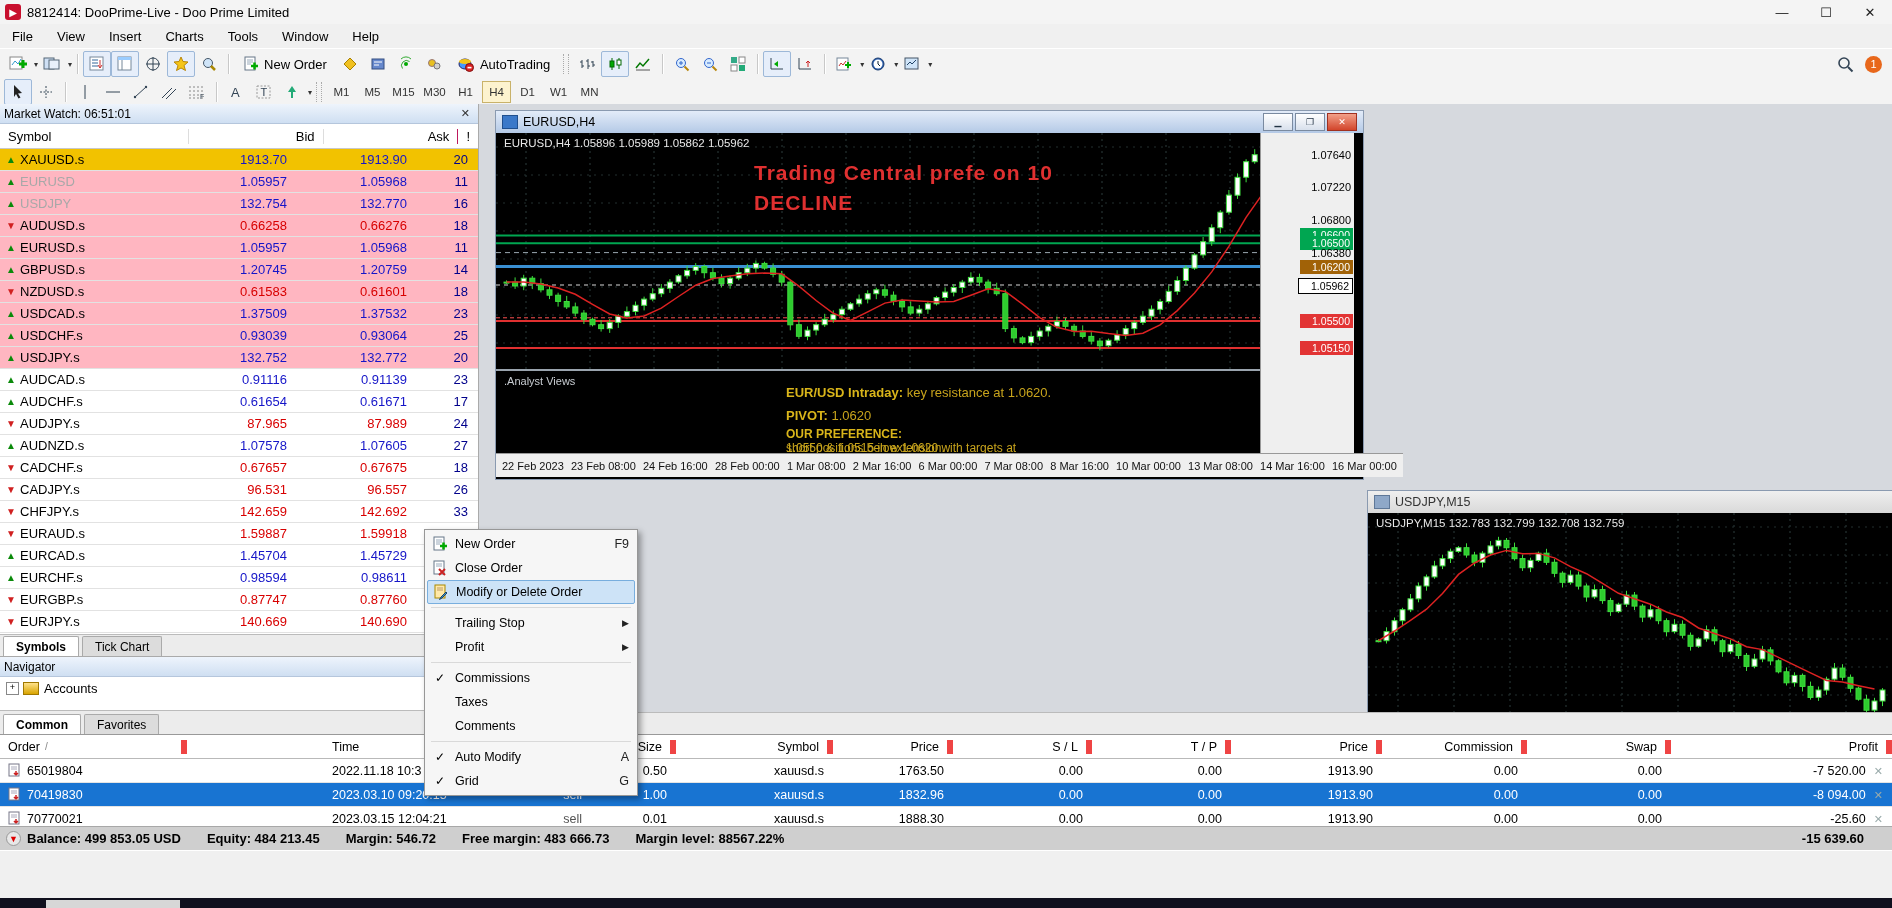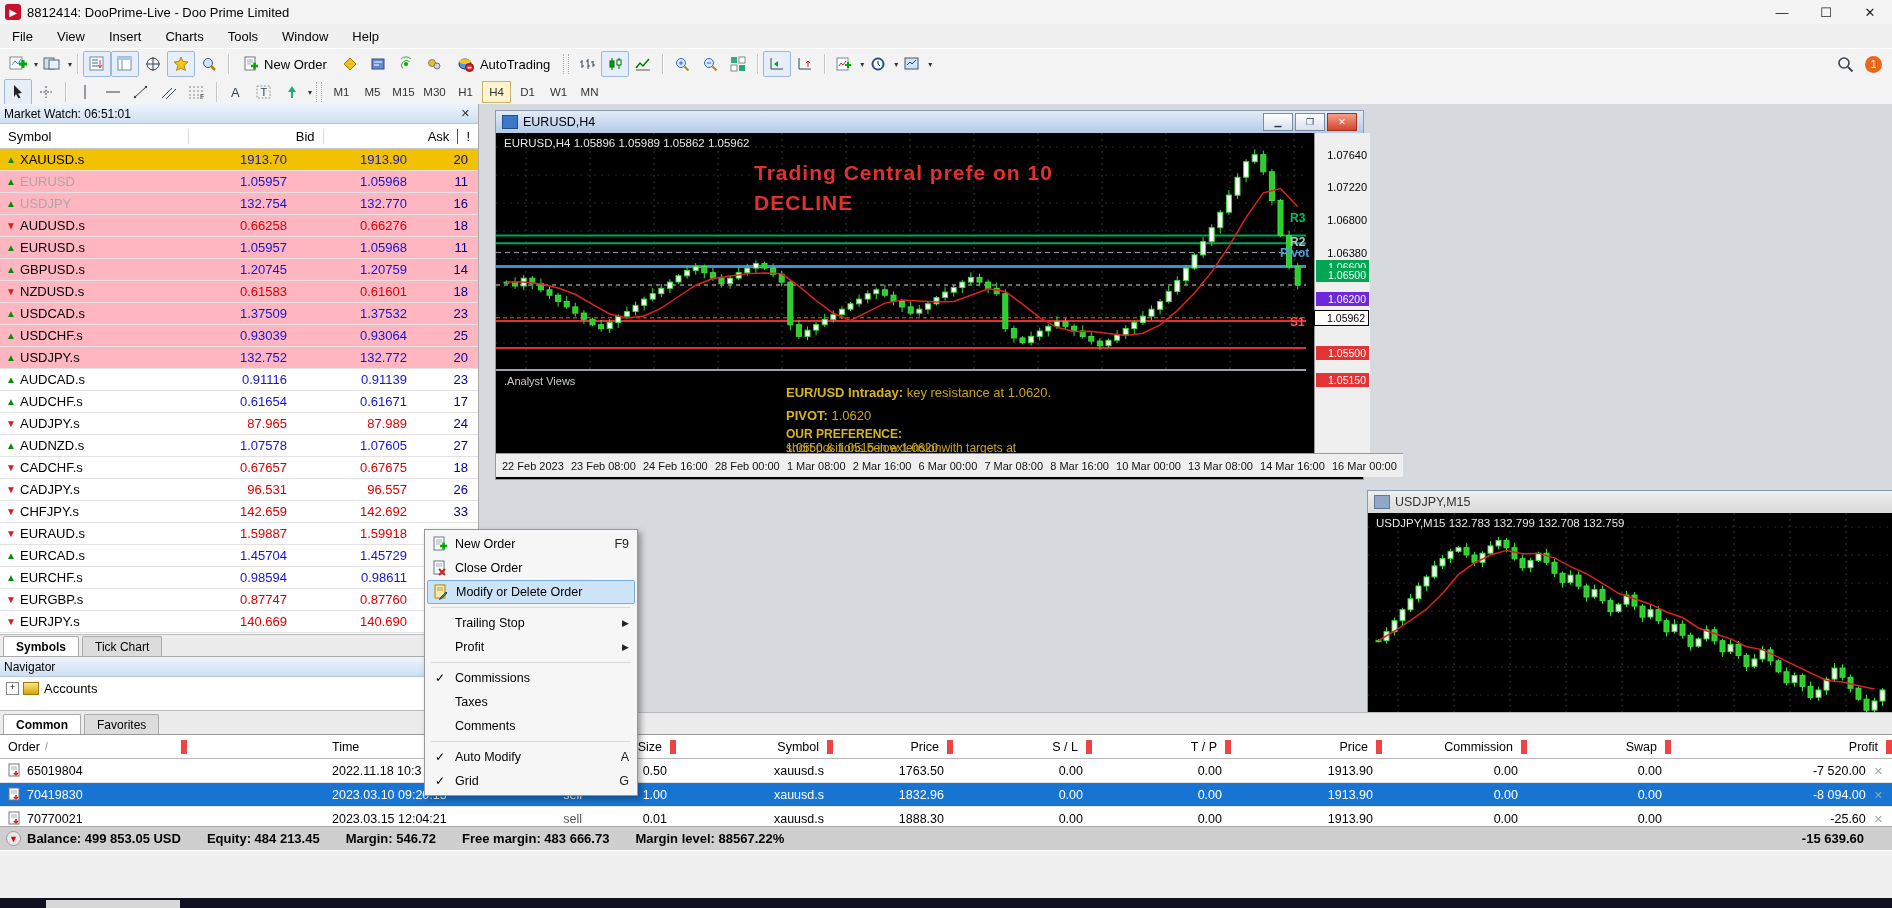--- a/index.html
+++ b/index.html
@@ -871,7 +871,7 @@
           <span>1.0550 &amp; 1.0515 in extension.</span>
         </div>
       </div>
-      <div class="priceaxis" style="left:818px;top:0;width:55px;height:320px;" id="eur-axis">
+      <div class="priceaxis" style="left:764px;top:0;width:55px;height:320px;padding-left:38px;" id="eur-axis">
           <div class="patext" style="top: 15.7368px;">1.07640</div>
           <div class="patext" style="top: 48.3421px;">1.07220</div>
           <div class="patext" style="top: 80.9474px;">1.06800</div>

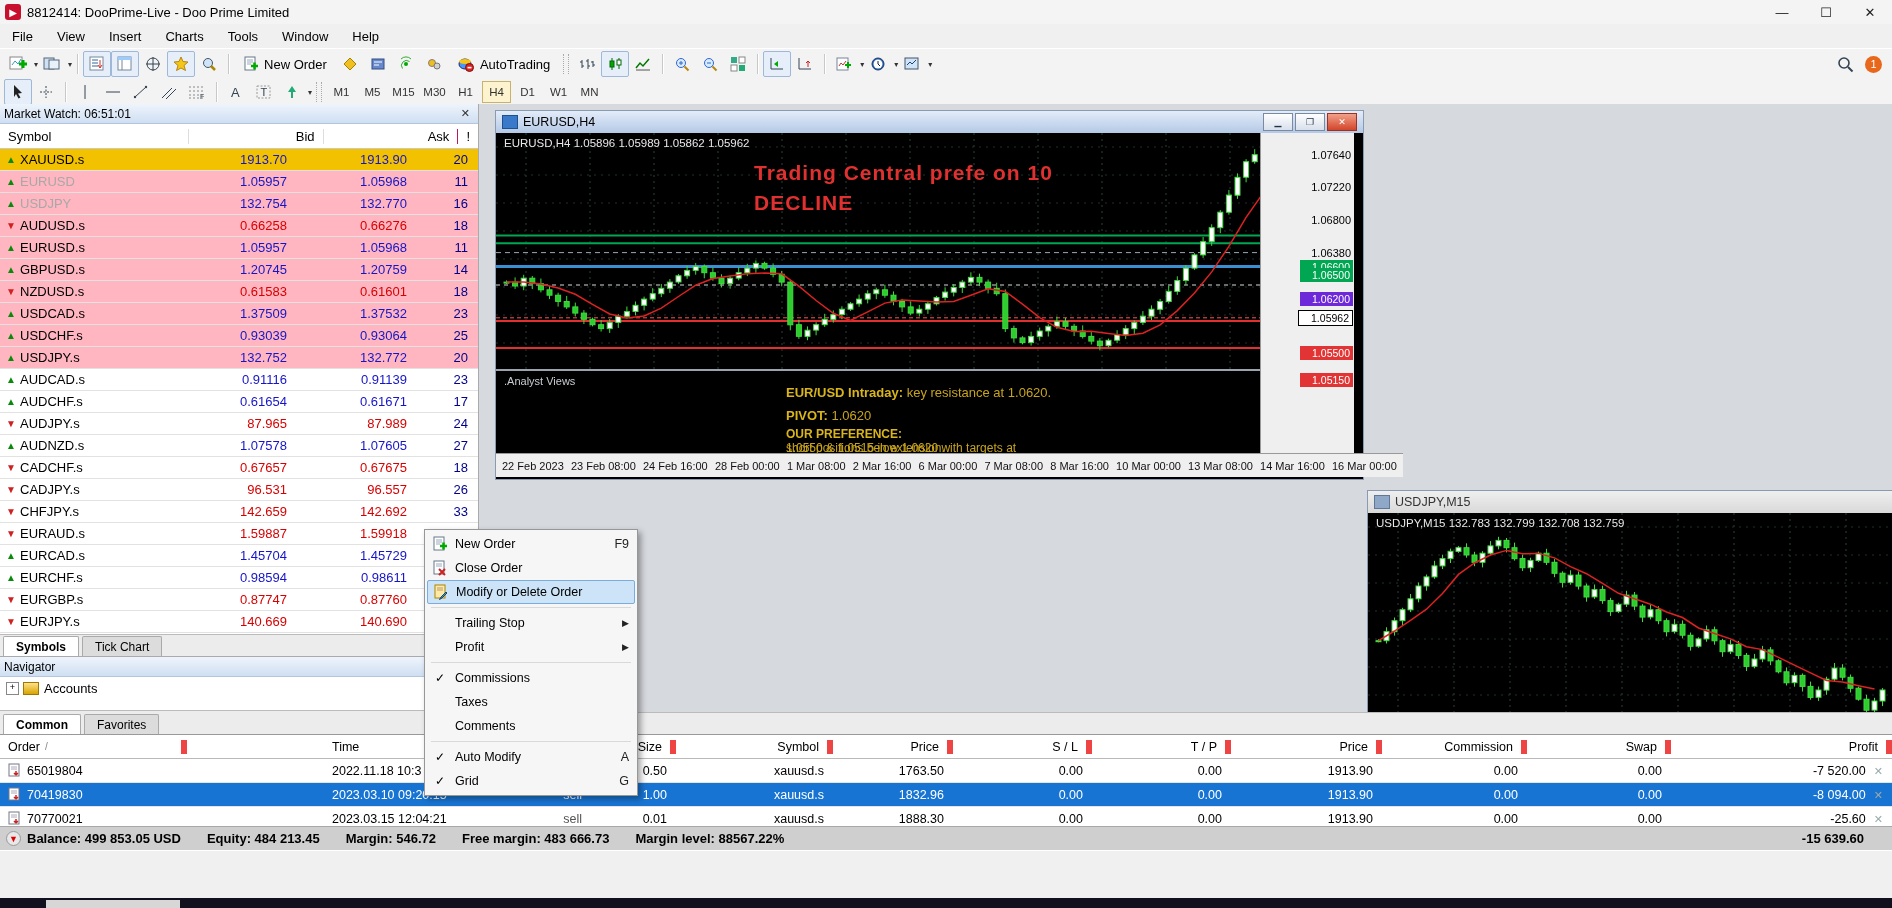--- a/index.html
+++ b/index.html
@@ -62,7 +62,7 @@
   .chart-label{position:absolute;font-size:12px;font-weight:bold;padding-left:16px;}
   .priceaxis{position:absolute;background:#efefef;border-left:1px solid #999;}
   .patext{position:absolute;font-size:11px;right:3px;}
-  .patag{position:absolute;right:1px;width:50px;font-size:10.5px;text-align:right;color:#fff;padding:1px 3px 1px 0;margin-top:32px;}
+  .patag{position:absolute;right:1px;width:50px;font-size:10.5px;text-align:right;color:#fff;padding:1px 3px 1px 0;}
   .xaxis{position:absolute;background:#efefef;border-top:1px solid #999;display:flex;align-items:center;justify-content:space-between;font-size:11px;color:#111;padding:0 6px;}
   .analyst{position:absolute;background:#000;border-top:2px solid #9aa4ae;color:#c8a41c;font-size:13px;}
   .an-bold{font-weight:bold;color:#d9b51a;}

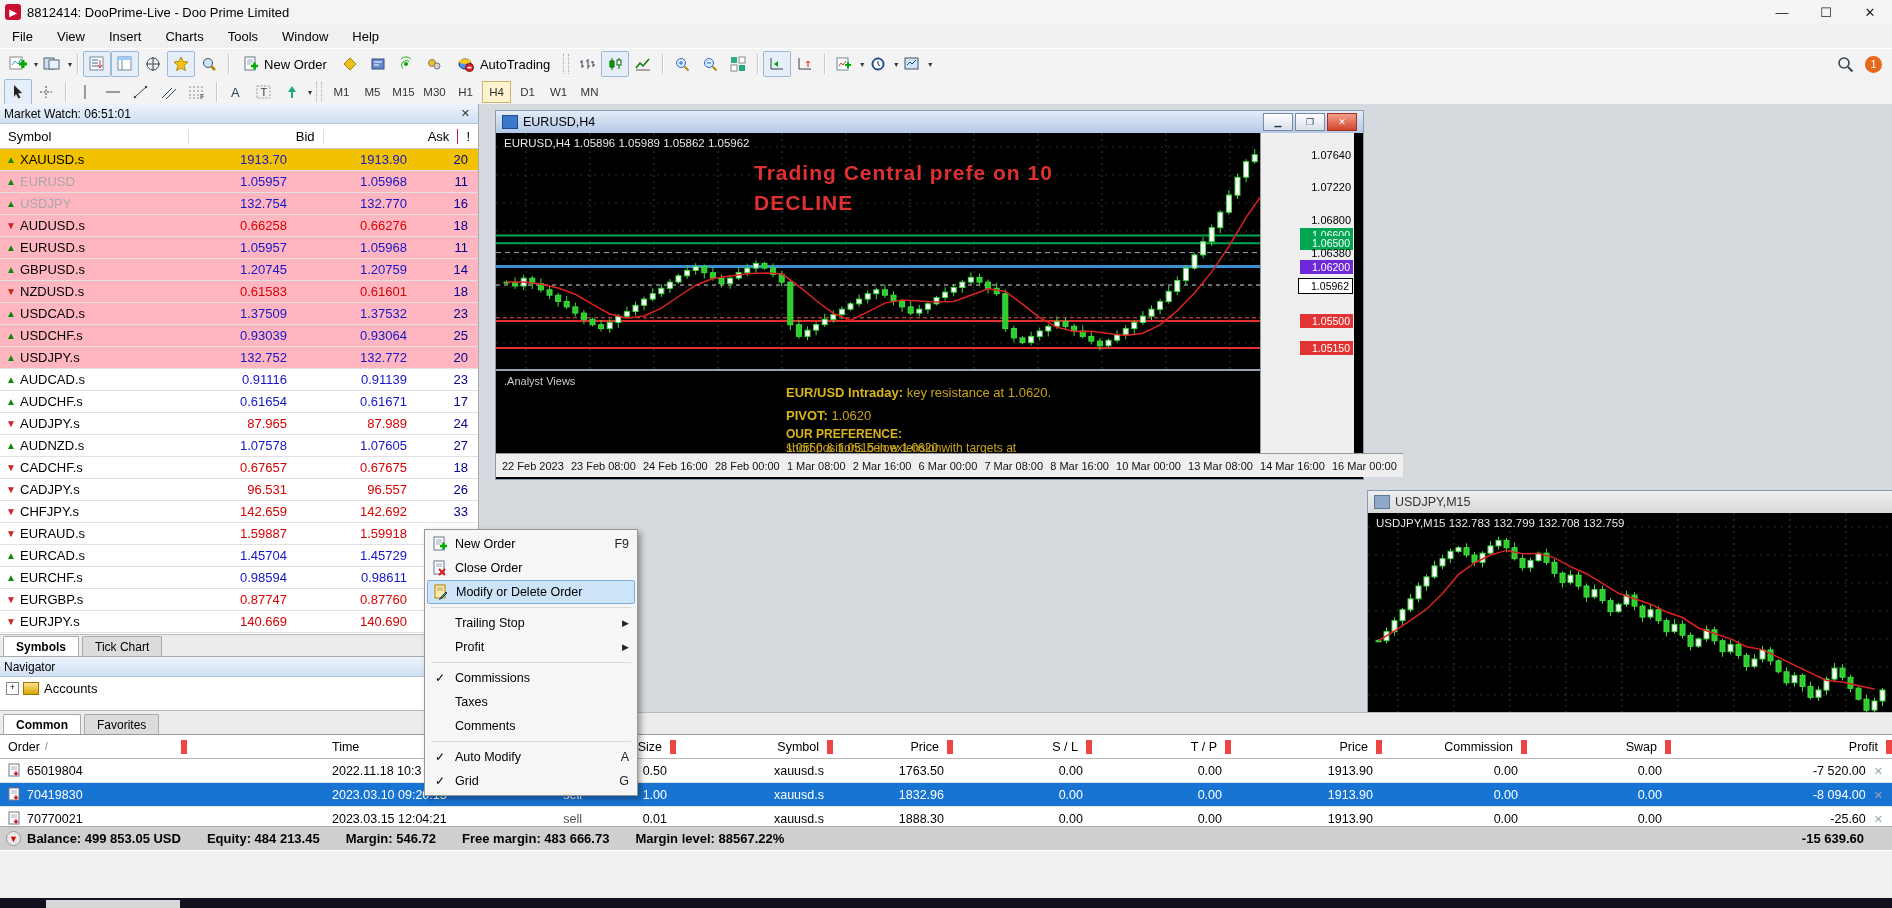--- a/index.html
+++ b/index.html
@@ -878,7 +878,7 @@
           <div class="patag" style="top: 95.4737px; background: rgb(0, 166, 81);">1.06600</div>
           <div class="patag" style="top: 103.237px; background: rgb(0, 166, 81);">1.06500</div>
           <div class="patext" style="top: 113.553px;">1.06380</div>
-          <div class="patag" style="top: 126.526px; background: #6d28d9;">1.06200</div>
+          <div class="patag" style="top: 126.526px; background: #a16207;">1.06200</div>
           <div class="patag" style="top: 145.003px; background: rgb(255, 255, 255); color: rgb(0, 0, 0); border: 1px solid rgb(0, 0, 0);">1.05962</div>
           <div class="patag" style="top: 180.868px; background: rgb(226, 52, 52);">1.05500</div>
           <div class="patag" style="top: 208.039px; background: rgb(226, 52, 52);">1.05150</div>

